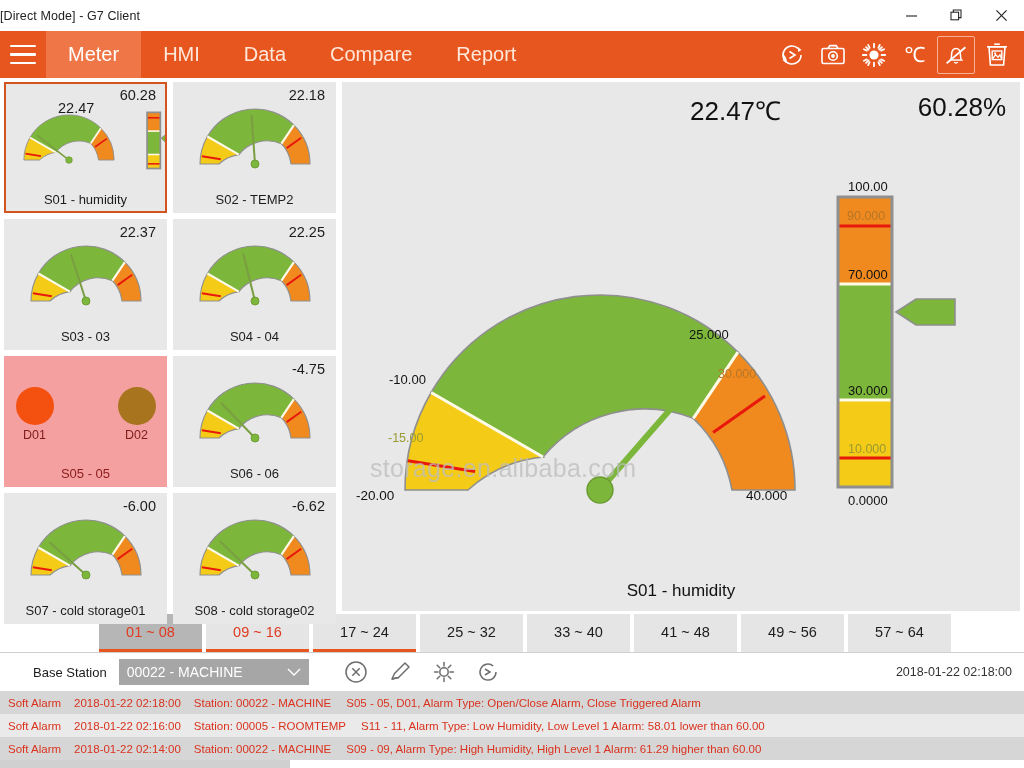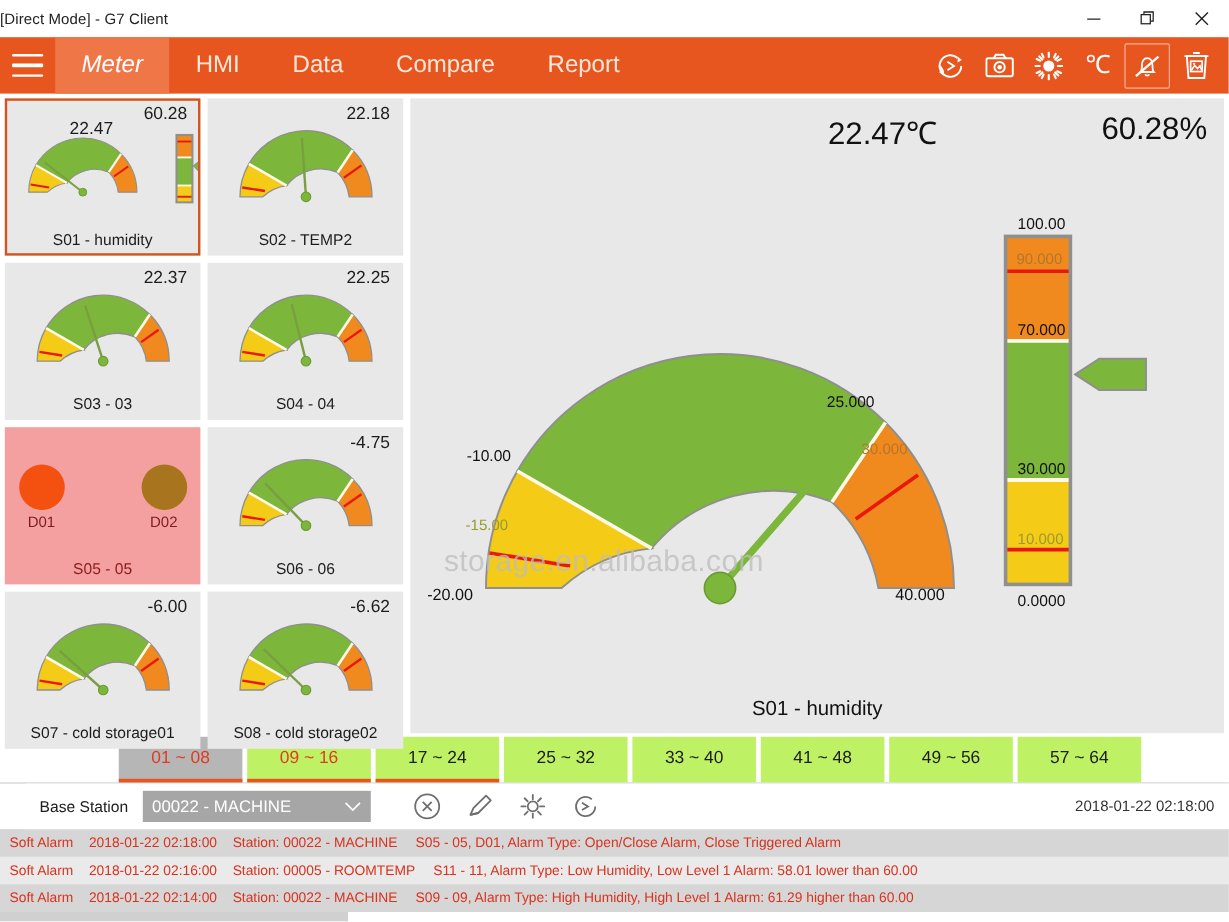--- a/index.html
+++ b/index.html
@@ -40,7 +40,7 @@
     display: flex; align-items: center; justify-content: center;
     color: #ffe7da; font-size: 20px; padding: 0 22px; cursor: pointer; white-space: nowrap;
   }
-  .navtab.active { background: #ef7646; color: #ffffff; font-style: italic; }
+  .navtab.active { background: #ef7646; color: #ffffff; }
   .navicons { margin-left: auto; display: flex; align-items: center; padding-right: 8px; gap: 3px; }
   .navicon {
     width: 38px; height: 38px; display: flex; align-items: center; justify-content: center;

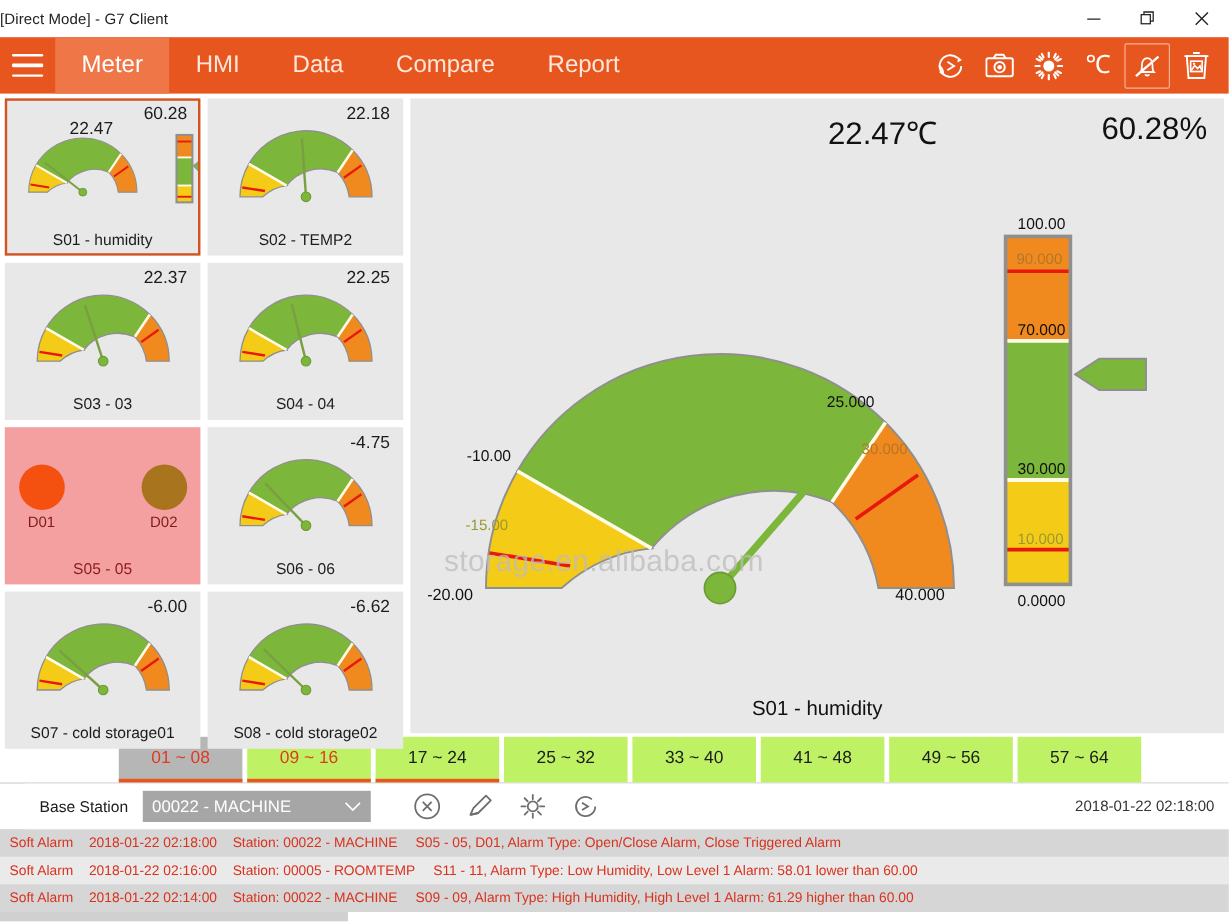--- a/index.html
+++ b/index.html
@@ -104,7 +104,7 @@
     background: #ffffff; gap: 4px; border-bottom: 1px solid #cfcfcf;
   }
   .ptab {
-    width: 103px; height: 38px; background: #bef264; display: flex;
+    width: 103px; height: 38px; background: #e5e5e5; display: flex;
     align-items: center; justify-content: center; font-size: 14.5px; color: #1c1c1c;
     cursor: pointer; border-bottom: 3px solid transparent;
   }

